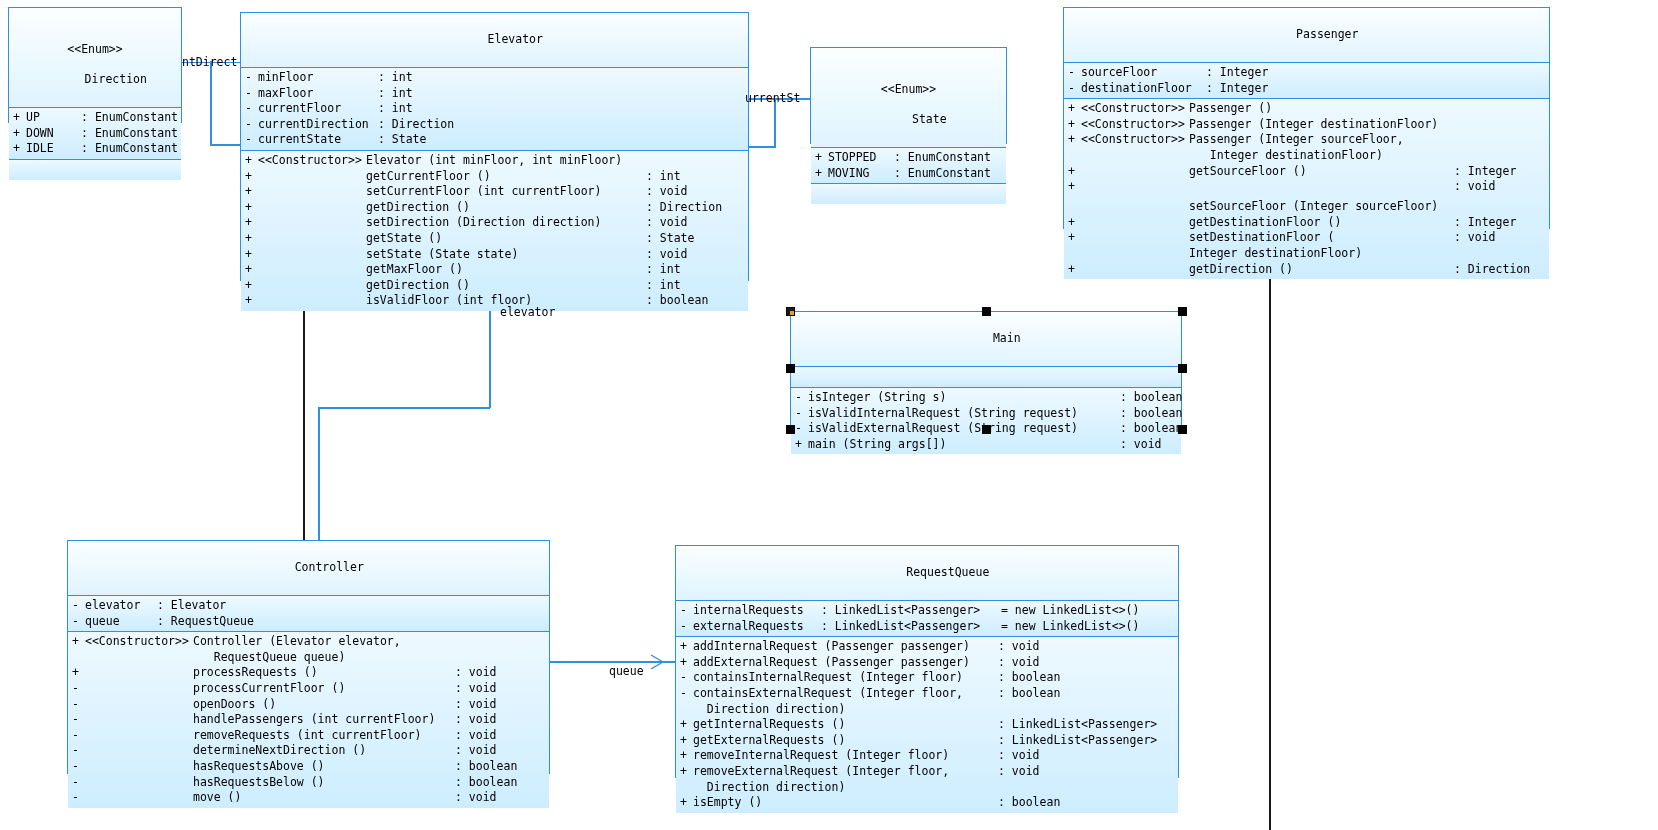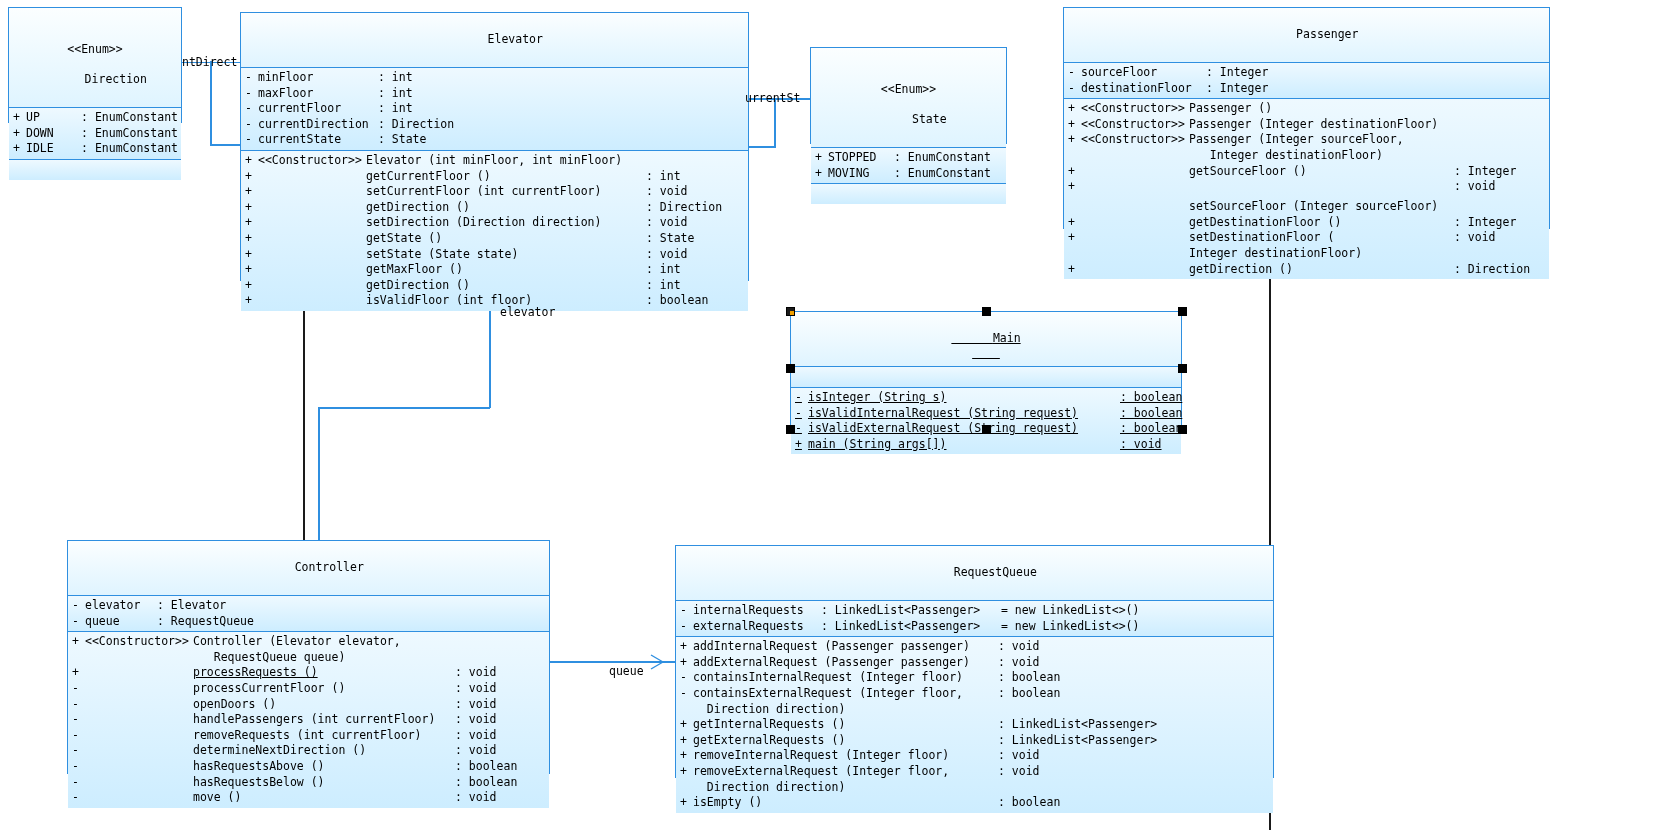--- a/index.html
+++ b/index.html
@@ -172,7 +172,7 @@
       </div>
   </div>
 
-  <div class="umlbox" style="left:790px;top:311px;width:392px;height:119px;text-decoration:underline;">
+  <div class="umlbox" style="left:790px;top:311px;width:392px;height:119px;">
     <div class="titlebar">
       <span>Main</span>
     </div>

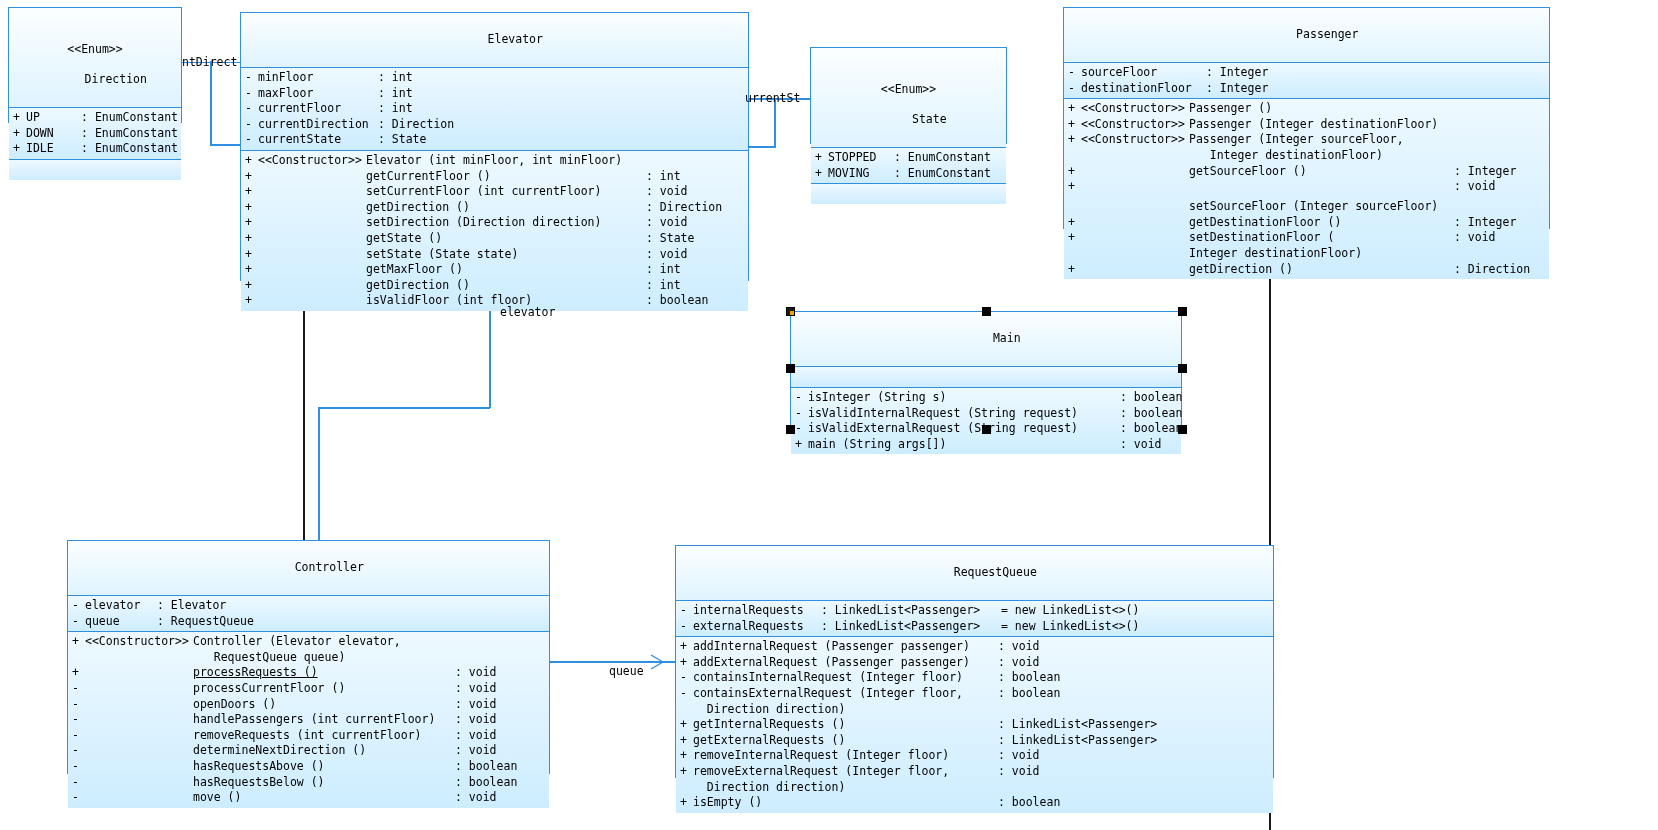--- a/index.html
+++ b/index.html
@@ -216,7 +216,7 @@
       </div>
   </div>
 
-  <div class="umlbox" style="left:675px;top:545px;width:599px;height:233px;">
+  <div class="umlbox" style="left:675px;top:545px;width:504px;height:233px;">
     <div class="titlebar">
       <span>RequestQueue</span>
     </div>

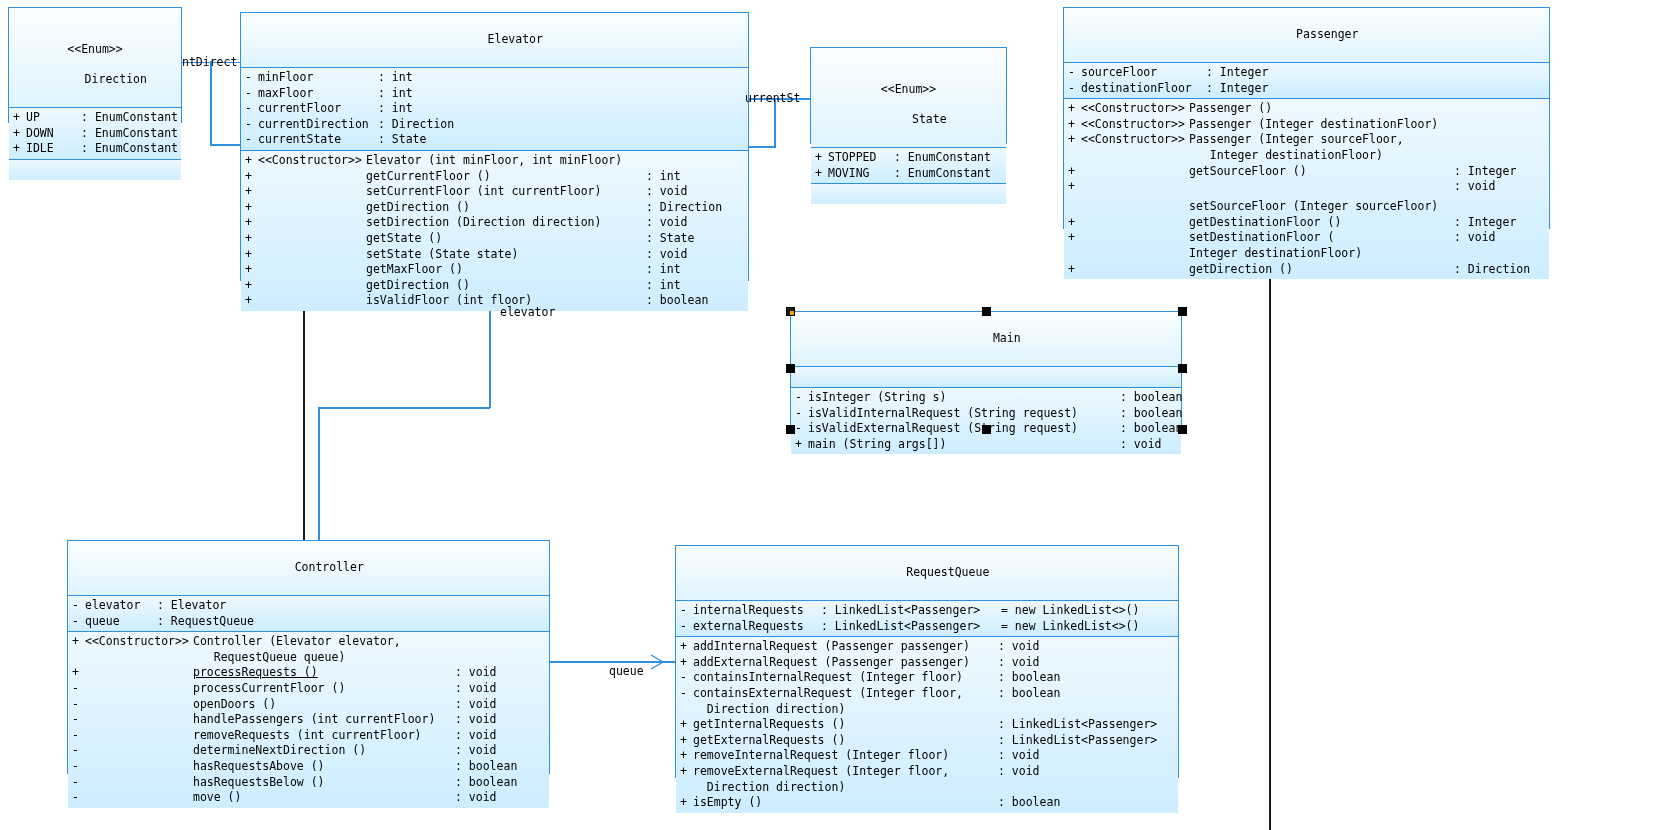--- a/index.html
+++ b/index.html
@@ -204,7 +204,7 @@
     <div class="compartment">
         <div class="row"><span class="vis">+</span><span class="stereocol" style="width: 108px; flex: 0 0 108px;">&lt;&lt;Constructor&gt;&gt;</span><span class="sig" style="flex: 0 0 262px; width: 262px;">Controller (Elevator elevator,
    RequestQueue queue)</span><span class="rtype"></span></div>
-        <div class="row"><span class="vis">+</span><span class="stereocol" style="width: 108px; flex: 0 0 108px;"></span><span class="sig" style="flex: 0 0 262px; width: 262px; text-decoration: underline;">processRequests ()</span><span class="rtype">: void</span></div>
+        <div class="row"><span class="vis">+</span><span class="stereocol" style="width: 108px; flex: 0 0 108px;"></span><span class="sig" style="flex: 0 0 262px; width: 262px;">processRequests ()</span><span class="rtype">: void</span></div>
         <div class="row"><span class="vis">-</span><span class="stereocol" style="width: 108px; flex: 0 0 108px;"></span><span class="sig" style="flex: 0 0 262px; width: 262px;">processCurrentFloor ()</span><span class="rtype">: void</span></div>
         <div class="row"><span class="vis">-</span><span class="stereocol" style="width: 108px; flex: 0 0 108px;"></span><span class="sig" style="flex: 0 0 262px; width: 262px;">openDoors ()</span><span class="rtype">: void</span></div>
         <div class="row"><span class="vis">-</span><span class="stereocol" style="width: 108px; flex: 0 0 108px;"></span><span class="sig" style="flex: 0 0 262px; width: 262px;">handlePassengers (int currentFloor)</span><span class="rtype">: void</span></div>

